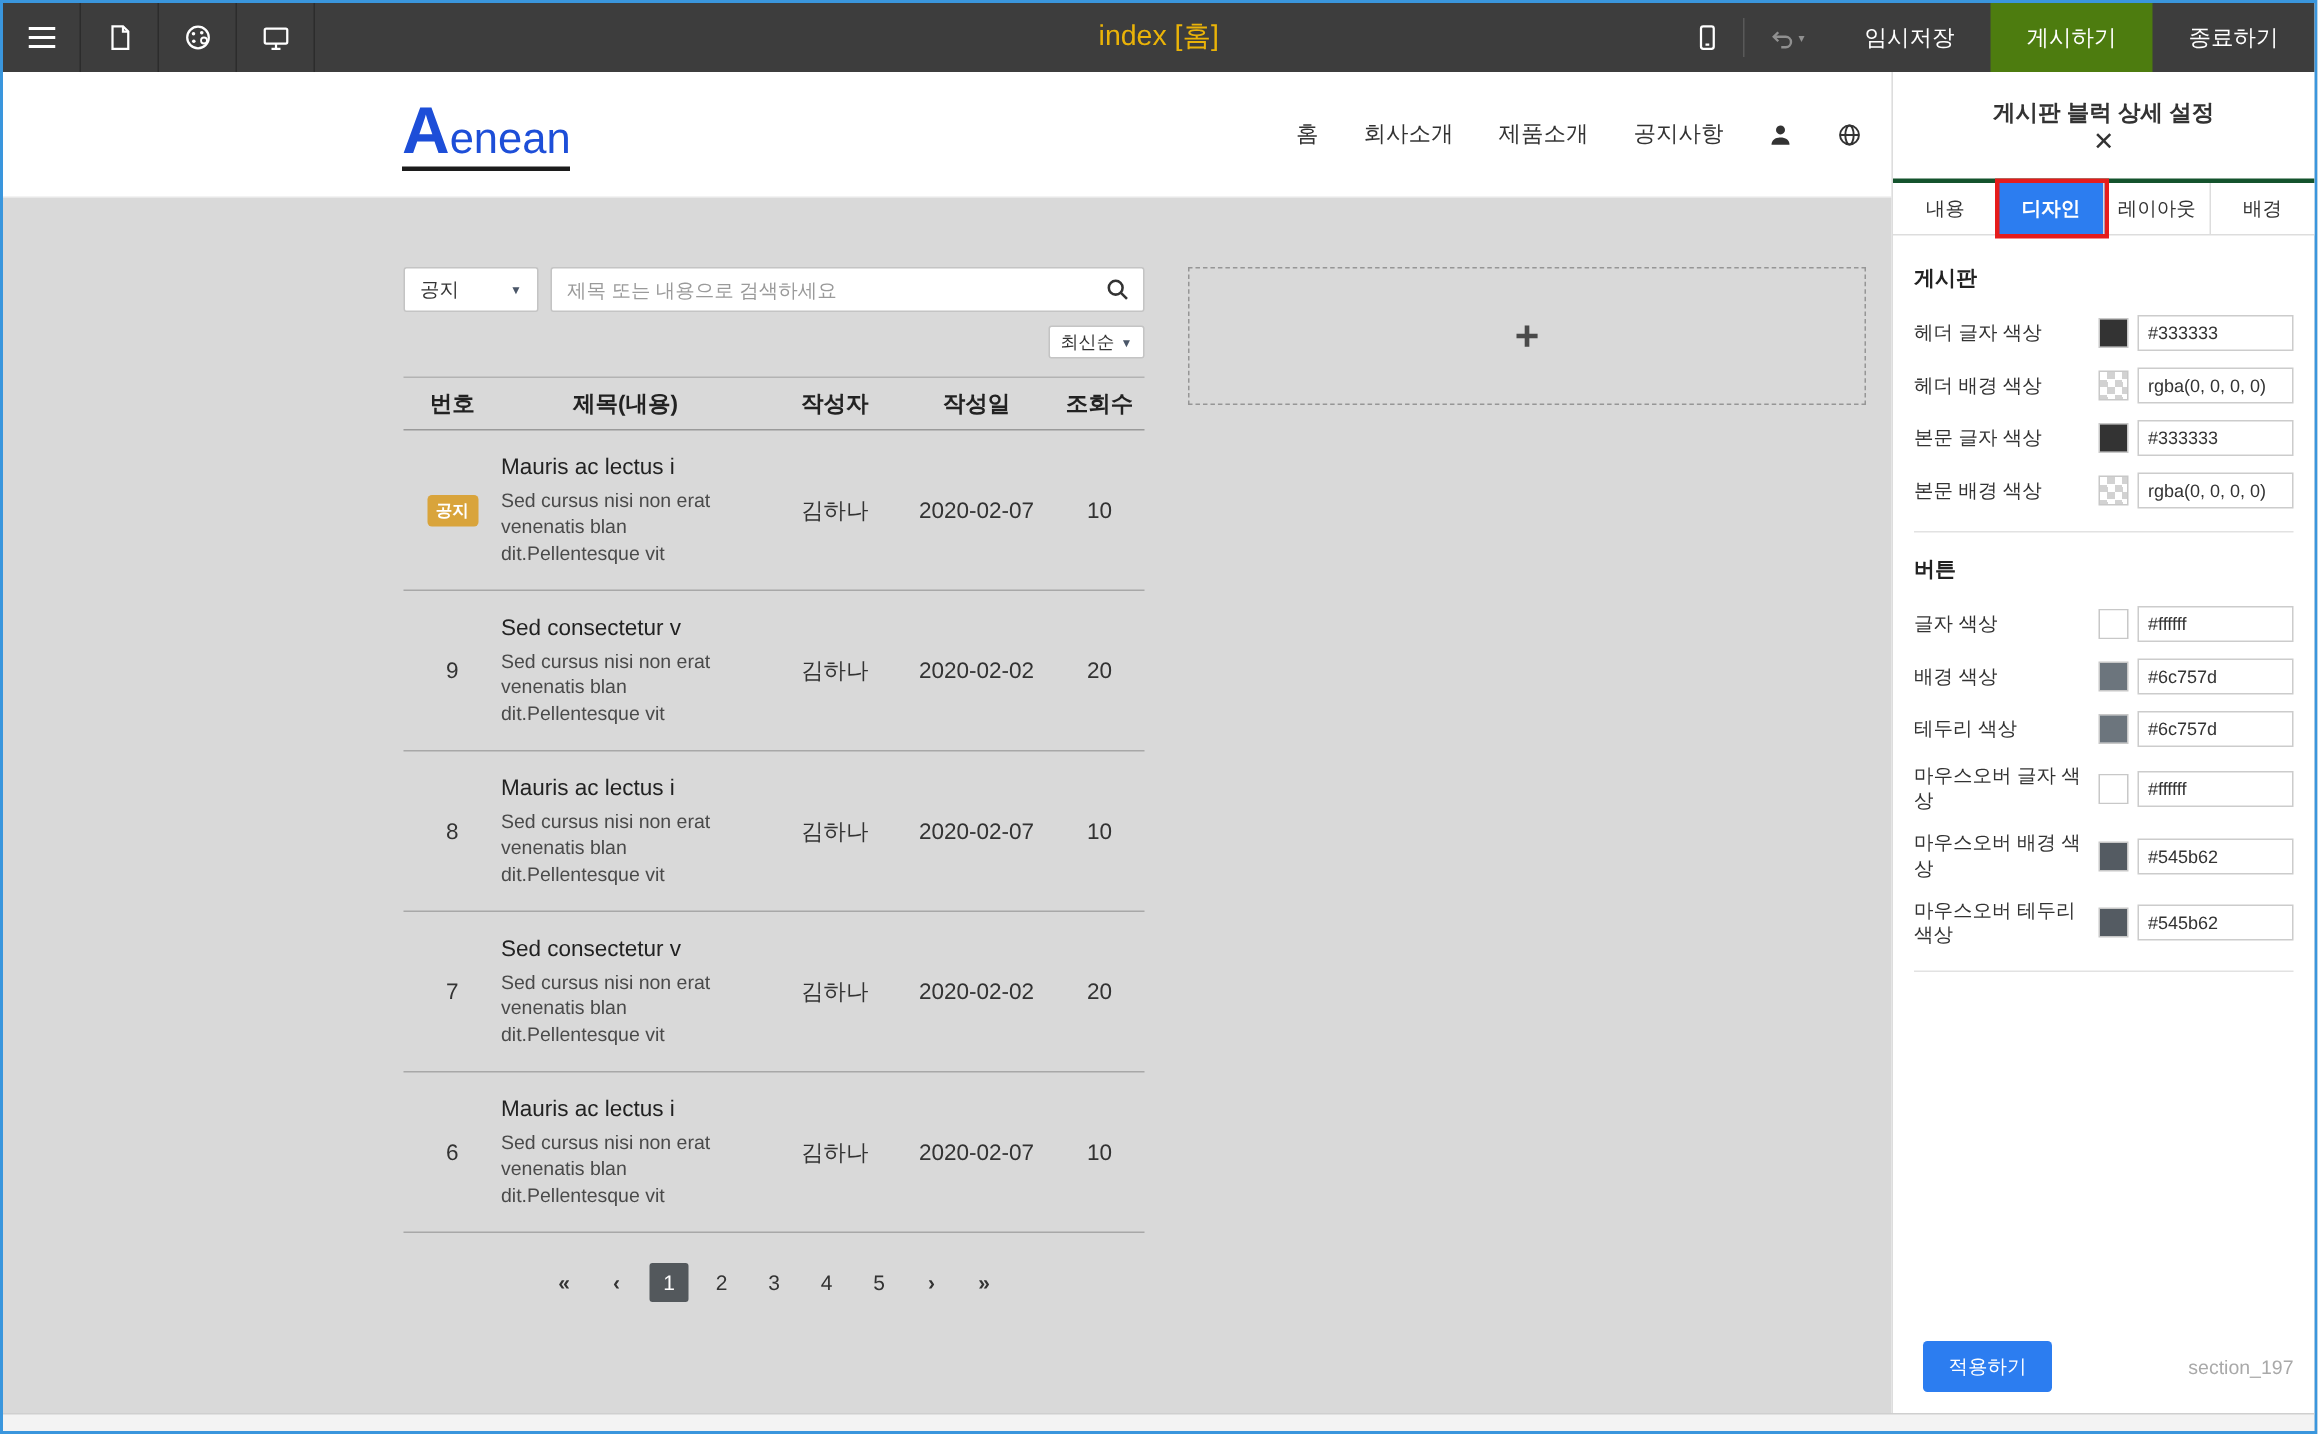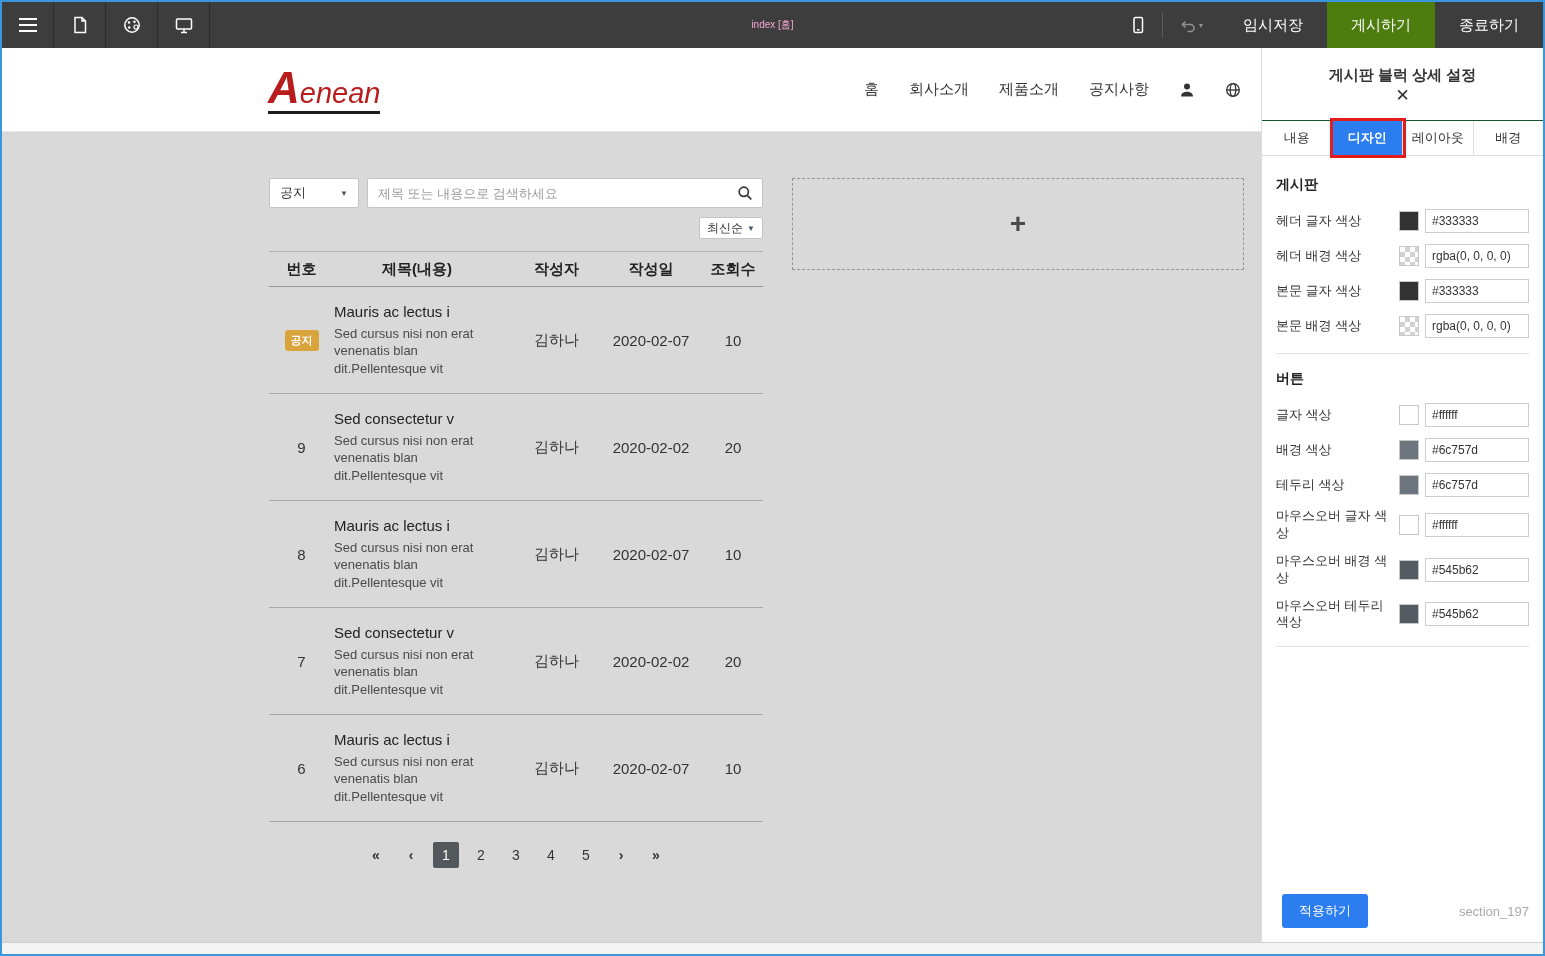--- a/index.html
+++ b/index.html
@@ -13,7 +13,7 @@
   .tb-icon { width:52px; display:flex; align-items:center; justify-content:center;
              border-right:1px solid rgba(0,0,0,.28); cursor:pointer; }
   .tb-title { position:absolute; left:50%; transform:translateX(-50%); line-height:46px;
-              color:#f9a8d4; font-size:10px; }
+              color:#eab308; font-size:19px; }
   .tb-right { margin-left:auto; display:flex; align-items:stretch; }
   .tb-mini { width:48px; display:flex; align-items:center; justify-content:center; cursor:pointer; }
   .tb-sep { width:1px; background:rgba(255,255,255,.15); margin:10px 0; }

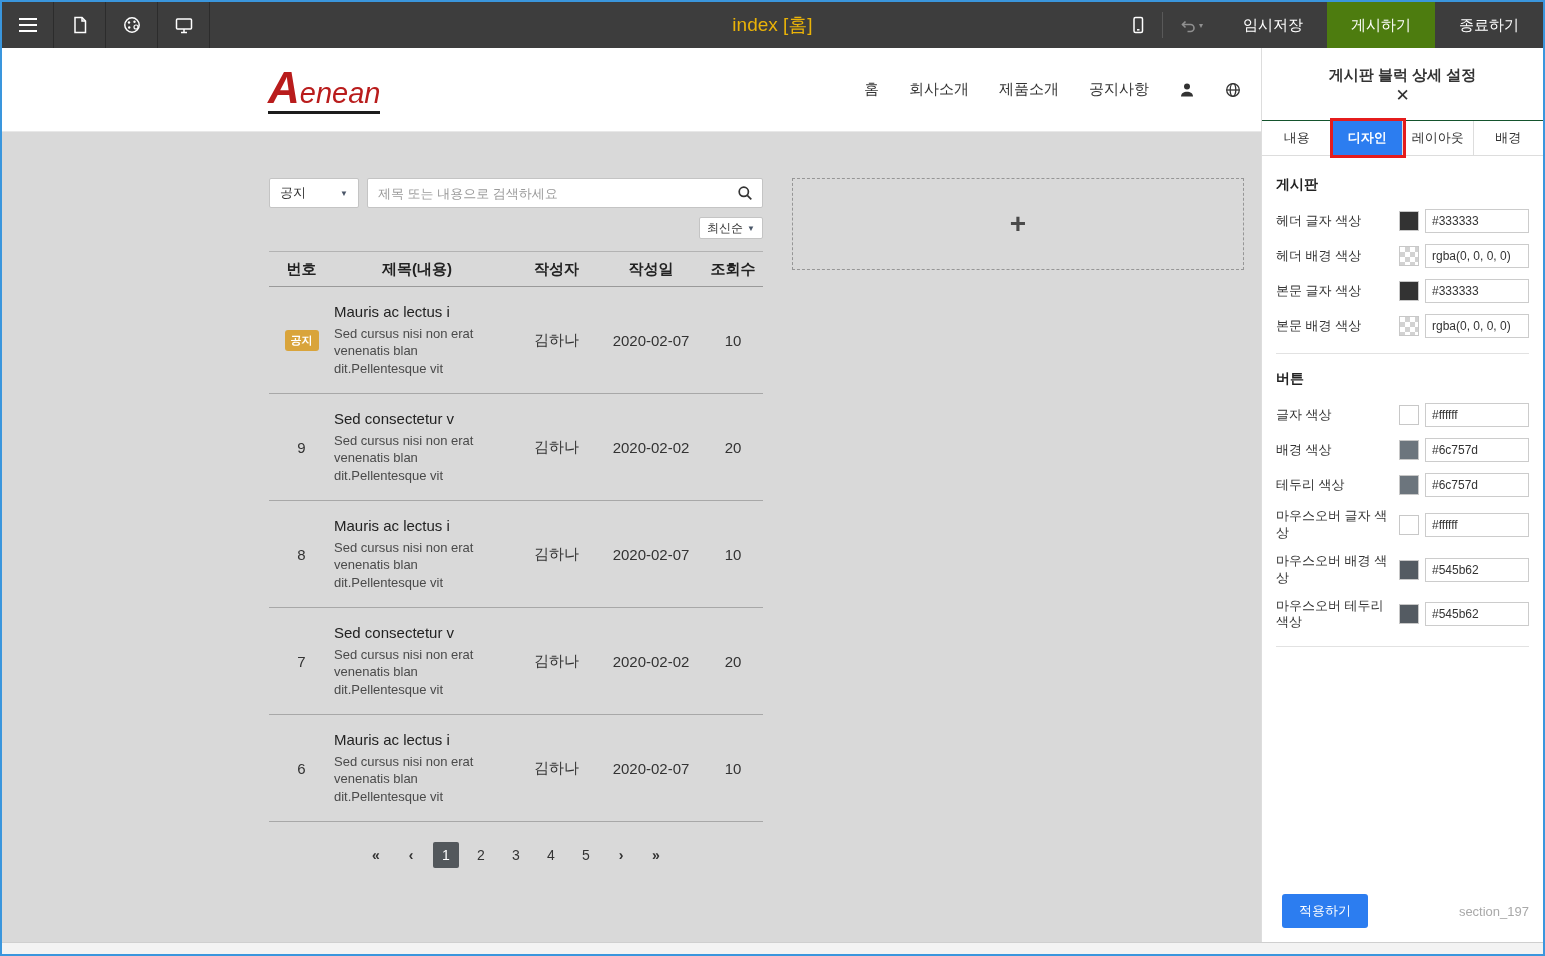--- a/index.html
+++ b/index.html
@@ -25,8 +25,8 @@
   
   .site-header { position:absolute; top:46px; left:0; right:282px; height:84px; background:#fff;
                  display:flex; align-items:center; border-bottom:1px solid #e8e8e8; }
-  .logo { margin-left:266px; color:#b91c1c; border-bottom:3px solid #1c1c1c; padding-bottom:1px;
-          line-height:1; cursor:pointer;font-style:italic; }
+  .logo { margin-left:266px; color:#1d4ed8; border-bottom:3px solid #1c1c1c; padding-bottom:1px;
+          line-height:1; cursor:pointer; }
   .logo .big { font-size:44px; font-weight:bold; }
   .logo .rest { font-size:29px; }
   .site-nav { margin-left:auto; margin-right:20px; display:flex; align-items:center; gap:30px; }

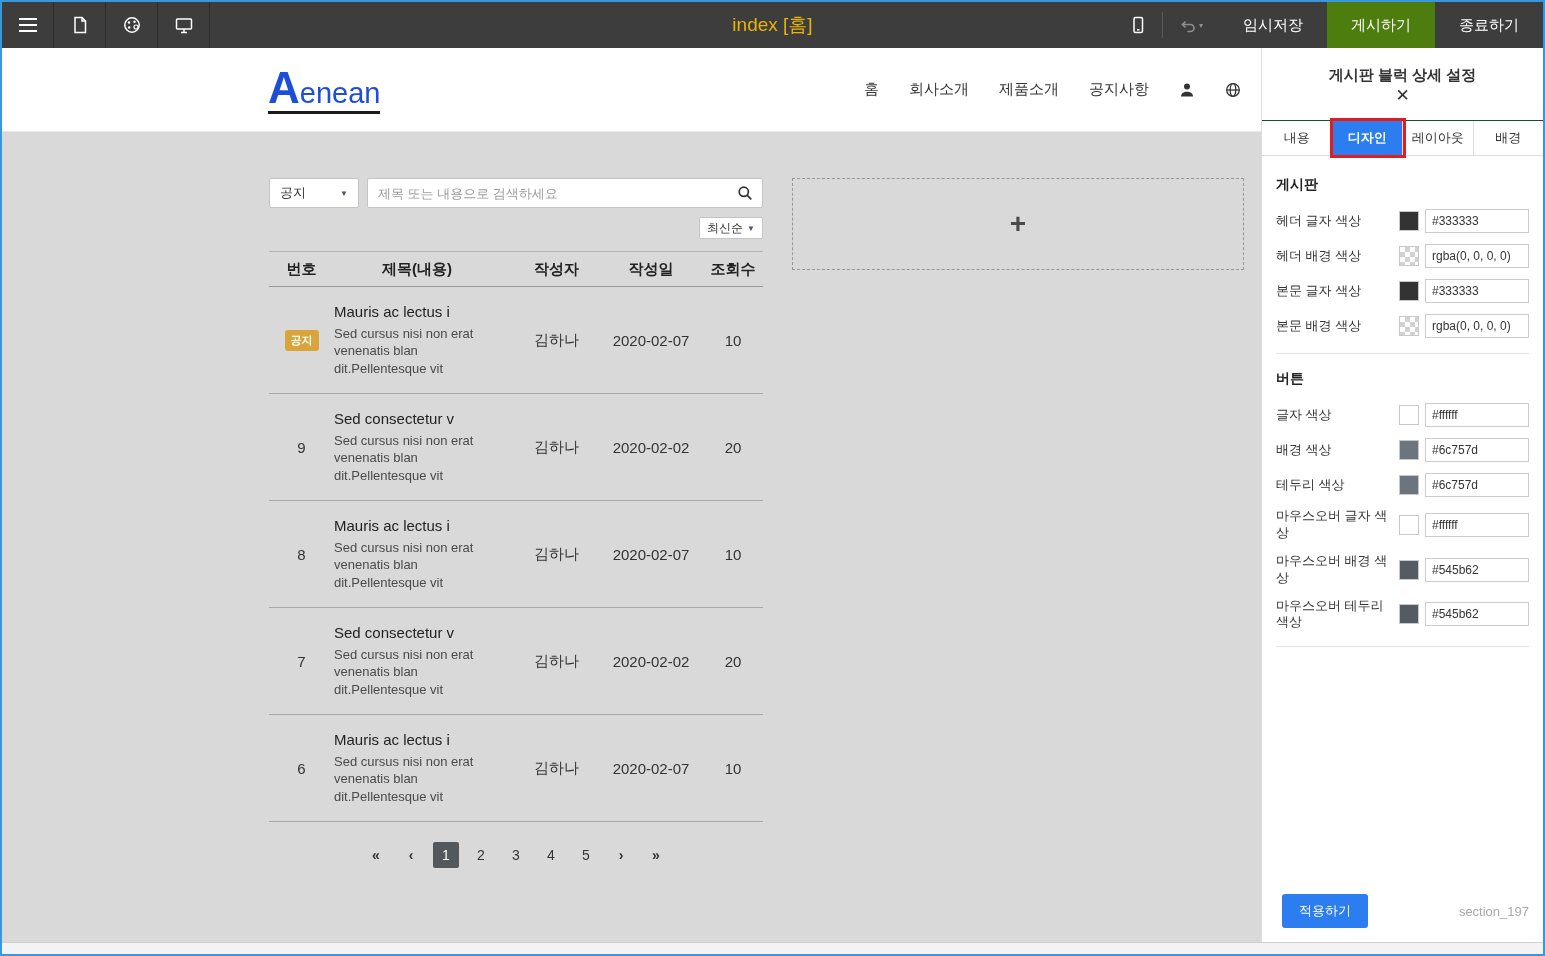--- a/index.html
+++ b/index.html
@@ -86,7 +86,7 @@
   .panel-head { display:flex; justify-content:space-between; align-items:center; padding:18px 16px 14px;flex-direction:column; }
   .panel-title { font-size:15px; font-weight:bold; color:#333; }
   .close { font-size:17px; font-weight:bold; color:#333; cursor:pointer; }
-  .tabs { display:flex; border-top:1px solid #14532d; border-bottom:1px solid #ddd; }
+  .tabs { display:flex; border-top:3px solid #14532d; border-bottom:1px solid #ddd; }
   .tab { flex:1; height:34px; line-height:34px; text-align:center; font-size:13px; color:#333;
          border-right:1px solid #ddd; cursor:pointer; background:#fff; }
   .tab:last-child { border-right:none; }

